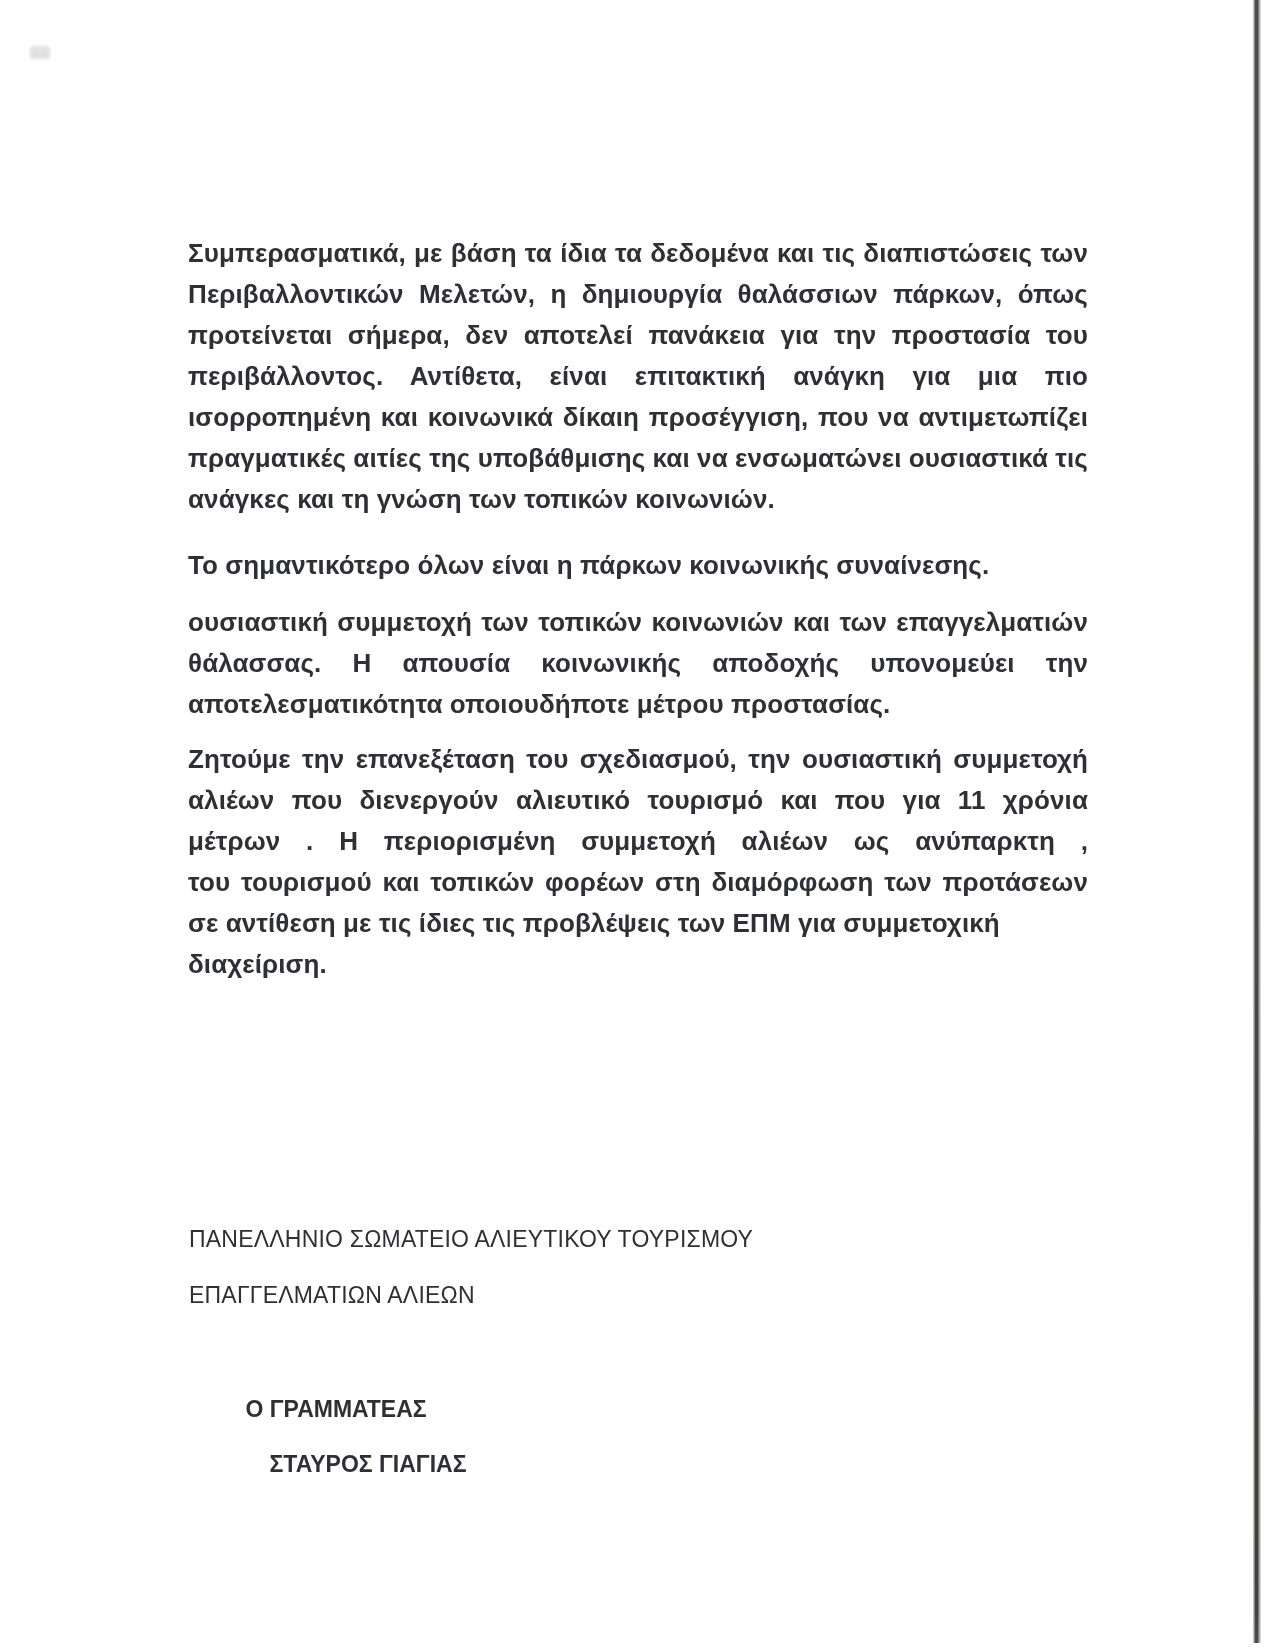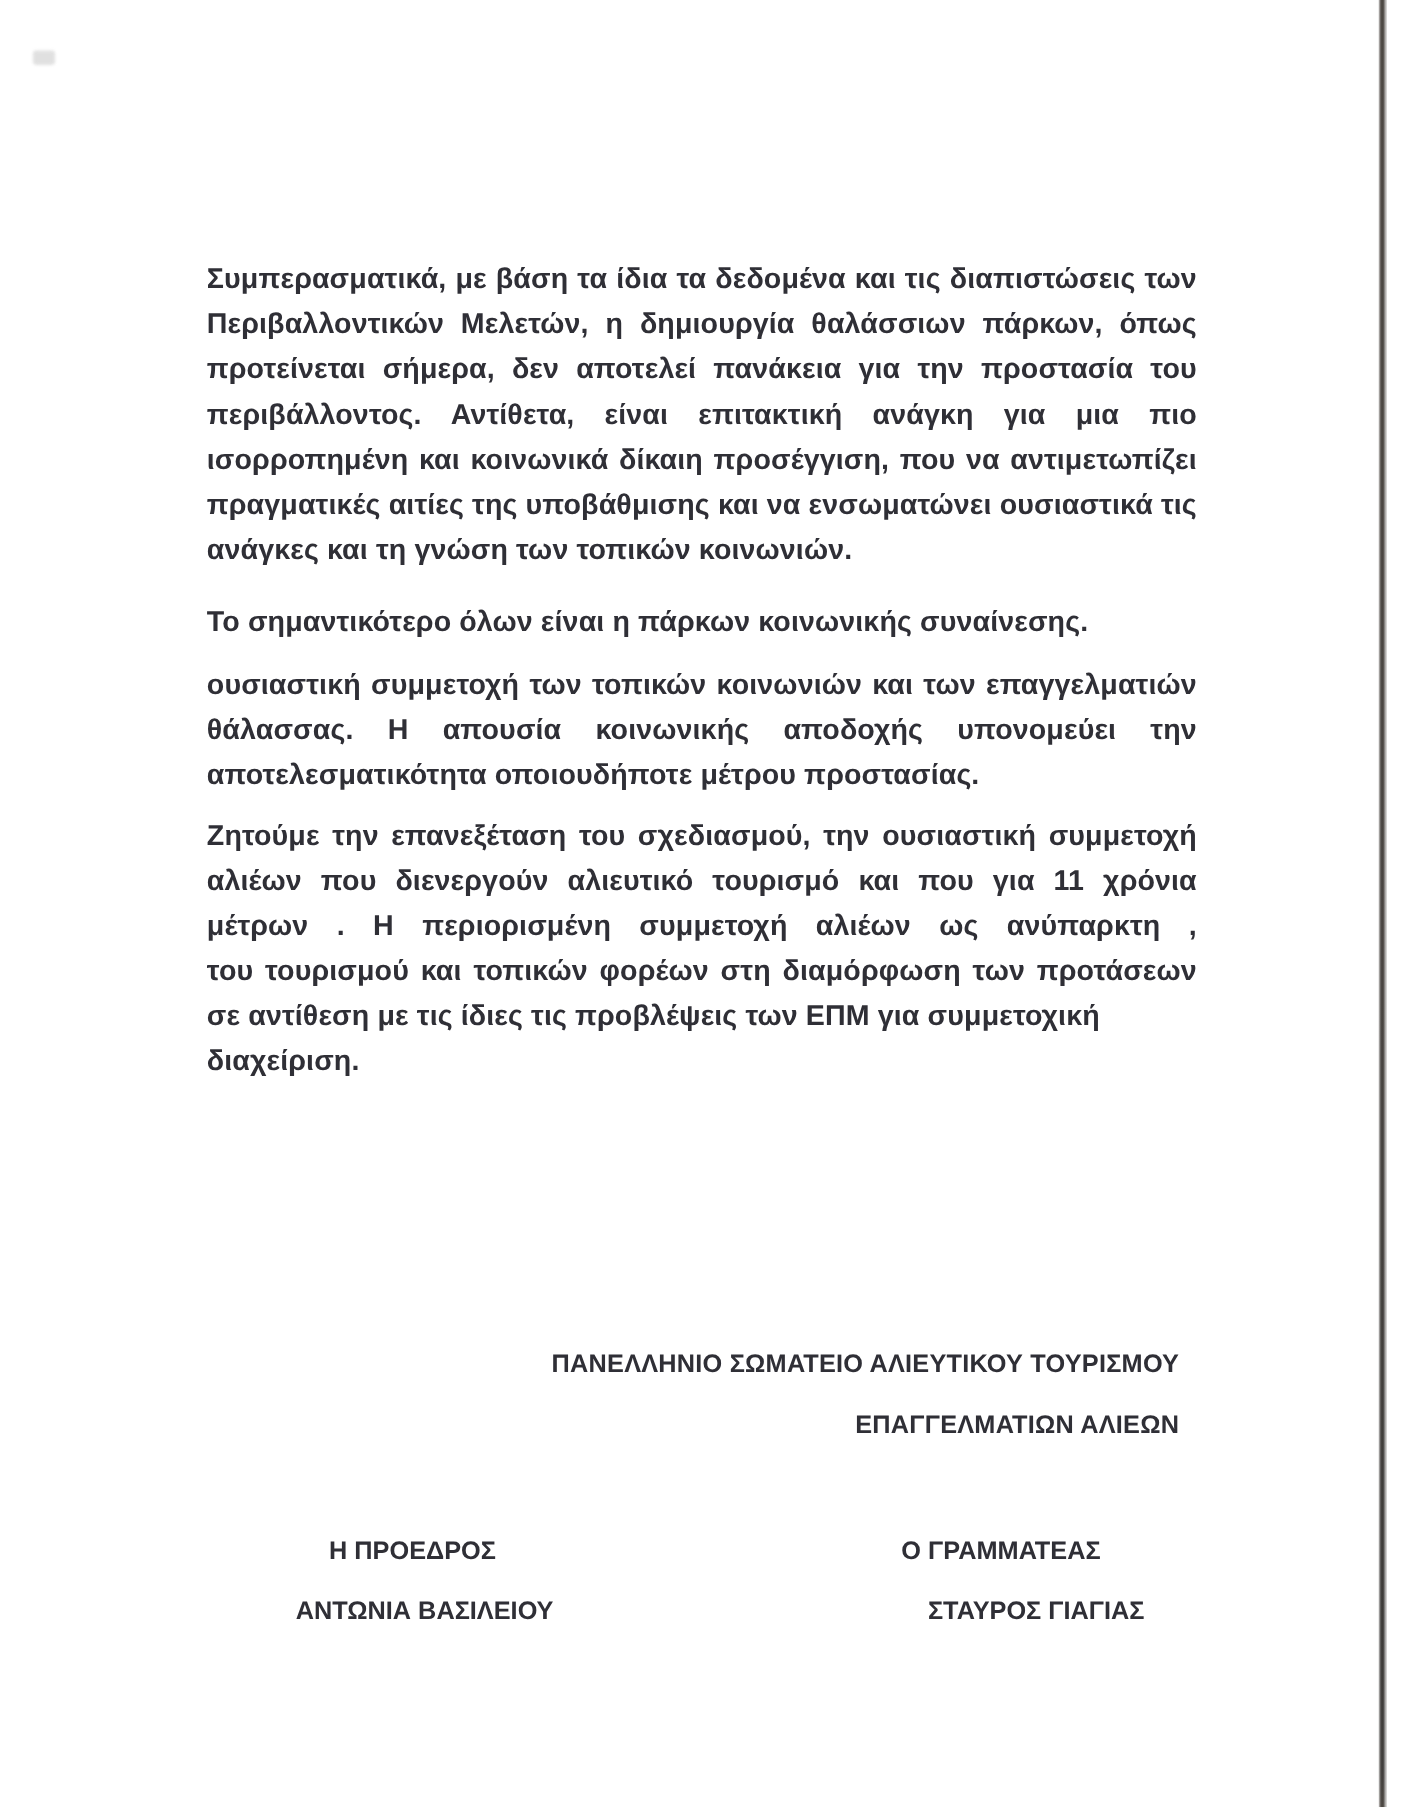--- a/index.html
+++ b/index.html
@@ -75,12 +75,12 @@
 
   .org-heading {
     position: absolute;
-    left: 172px;
+    left: 189px;
     top: 1219px;
     width: 900px;
-    text-align: right;
+    text-align: left;
     font-size: 23px;
-    font-weight: 700;
+    font-weight: 400;
     line-height: 41px;
     letter-spacing: 0.2px;
   }

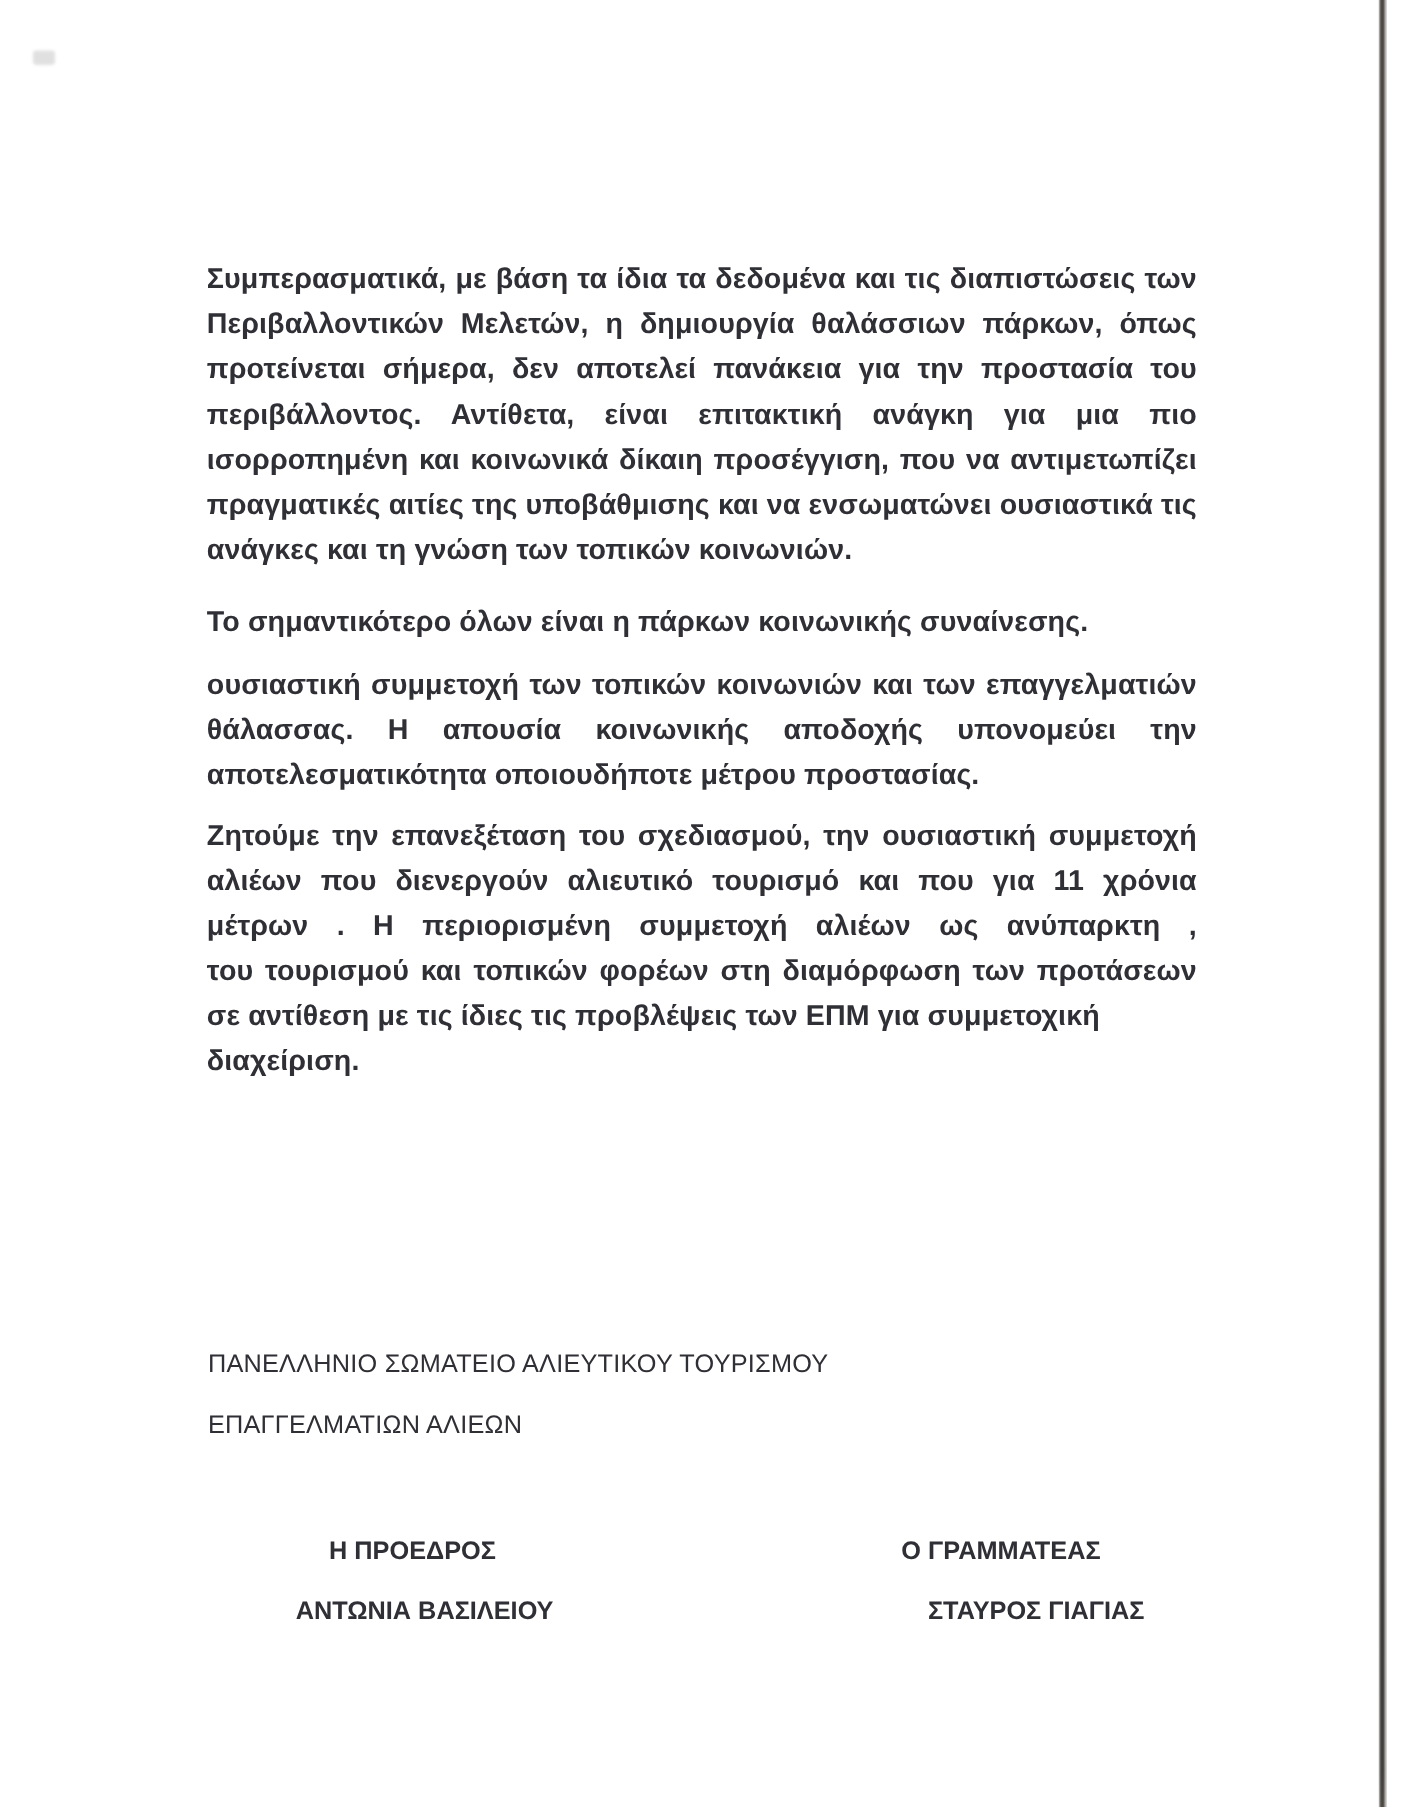--- a/index.html
+++ b/index.html
@@ -146,10 +146,6 @@
   </div>
 
   <div class="signatures">
-    <div class="sig-cell left">
-      <div class="sig-title">Η ΠΡΟΕΔΡΟΣ</div>
-      <div class="sig-name">ΑΝΤΩΝΙΑ ΒΑΣΙΛΕΙΟΥ</div>
-    </div>
     <div class="sig-cell right">
       <div class="sig-title">Ο ΓΡΑΜΜΑΤΕΑΣ</div>
       <div class="sig-name">ΣΤΑΥΡΟΣ ΓΙΑΓΙΑΣ</div>

